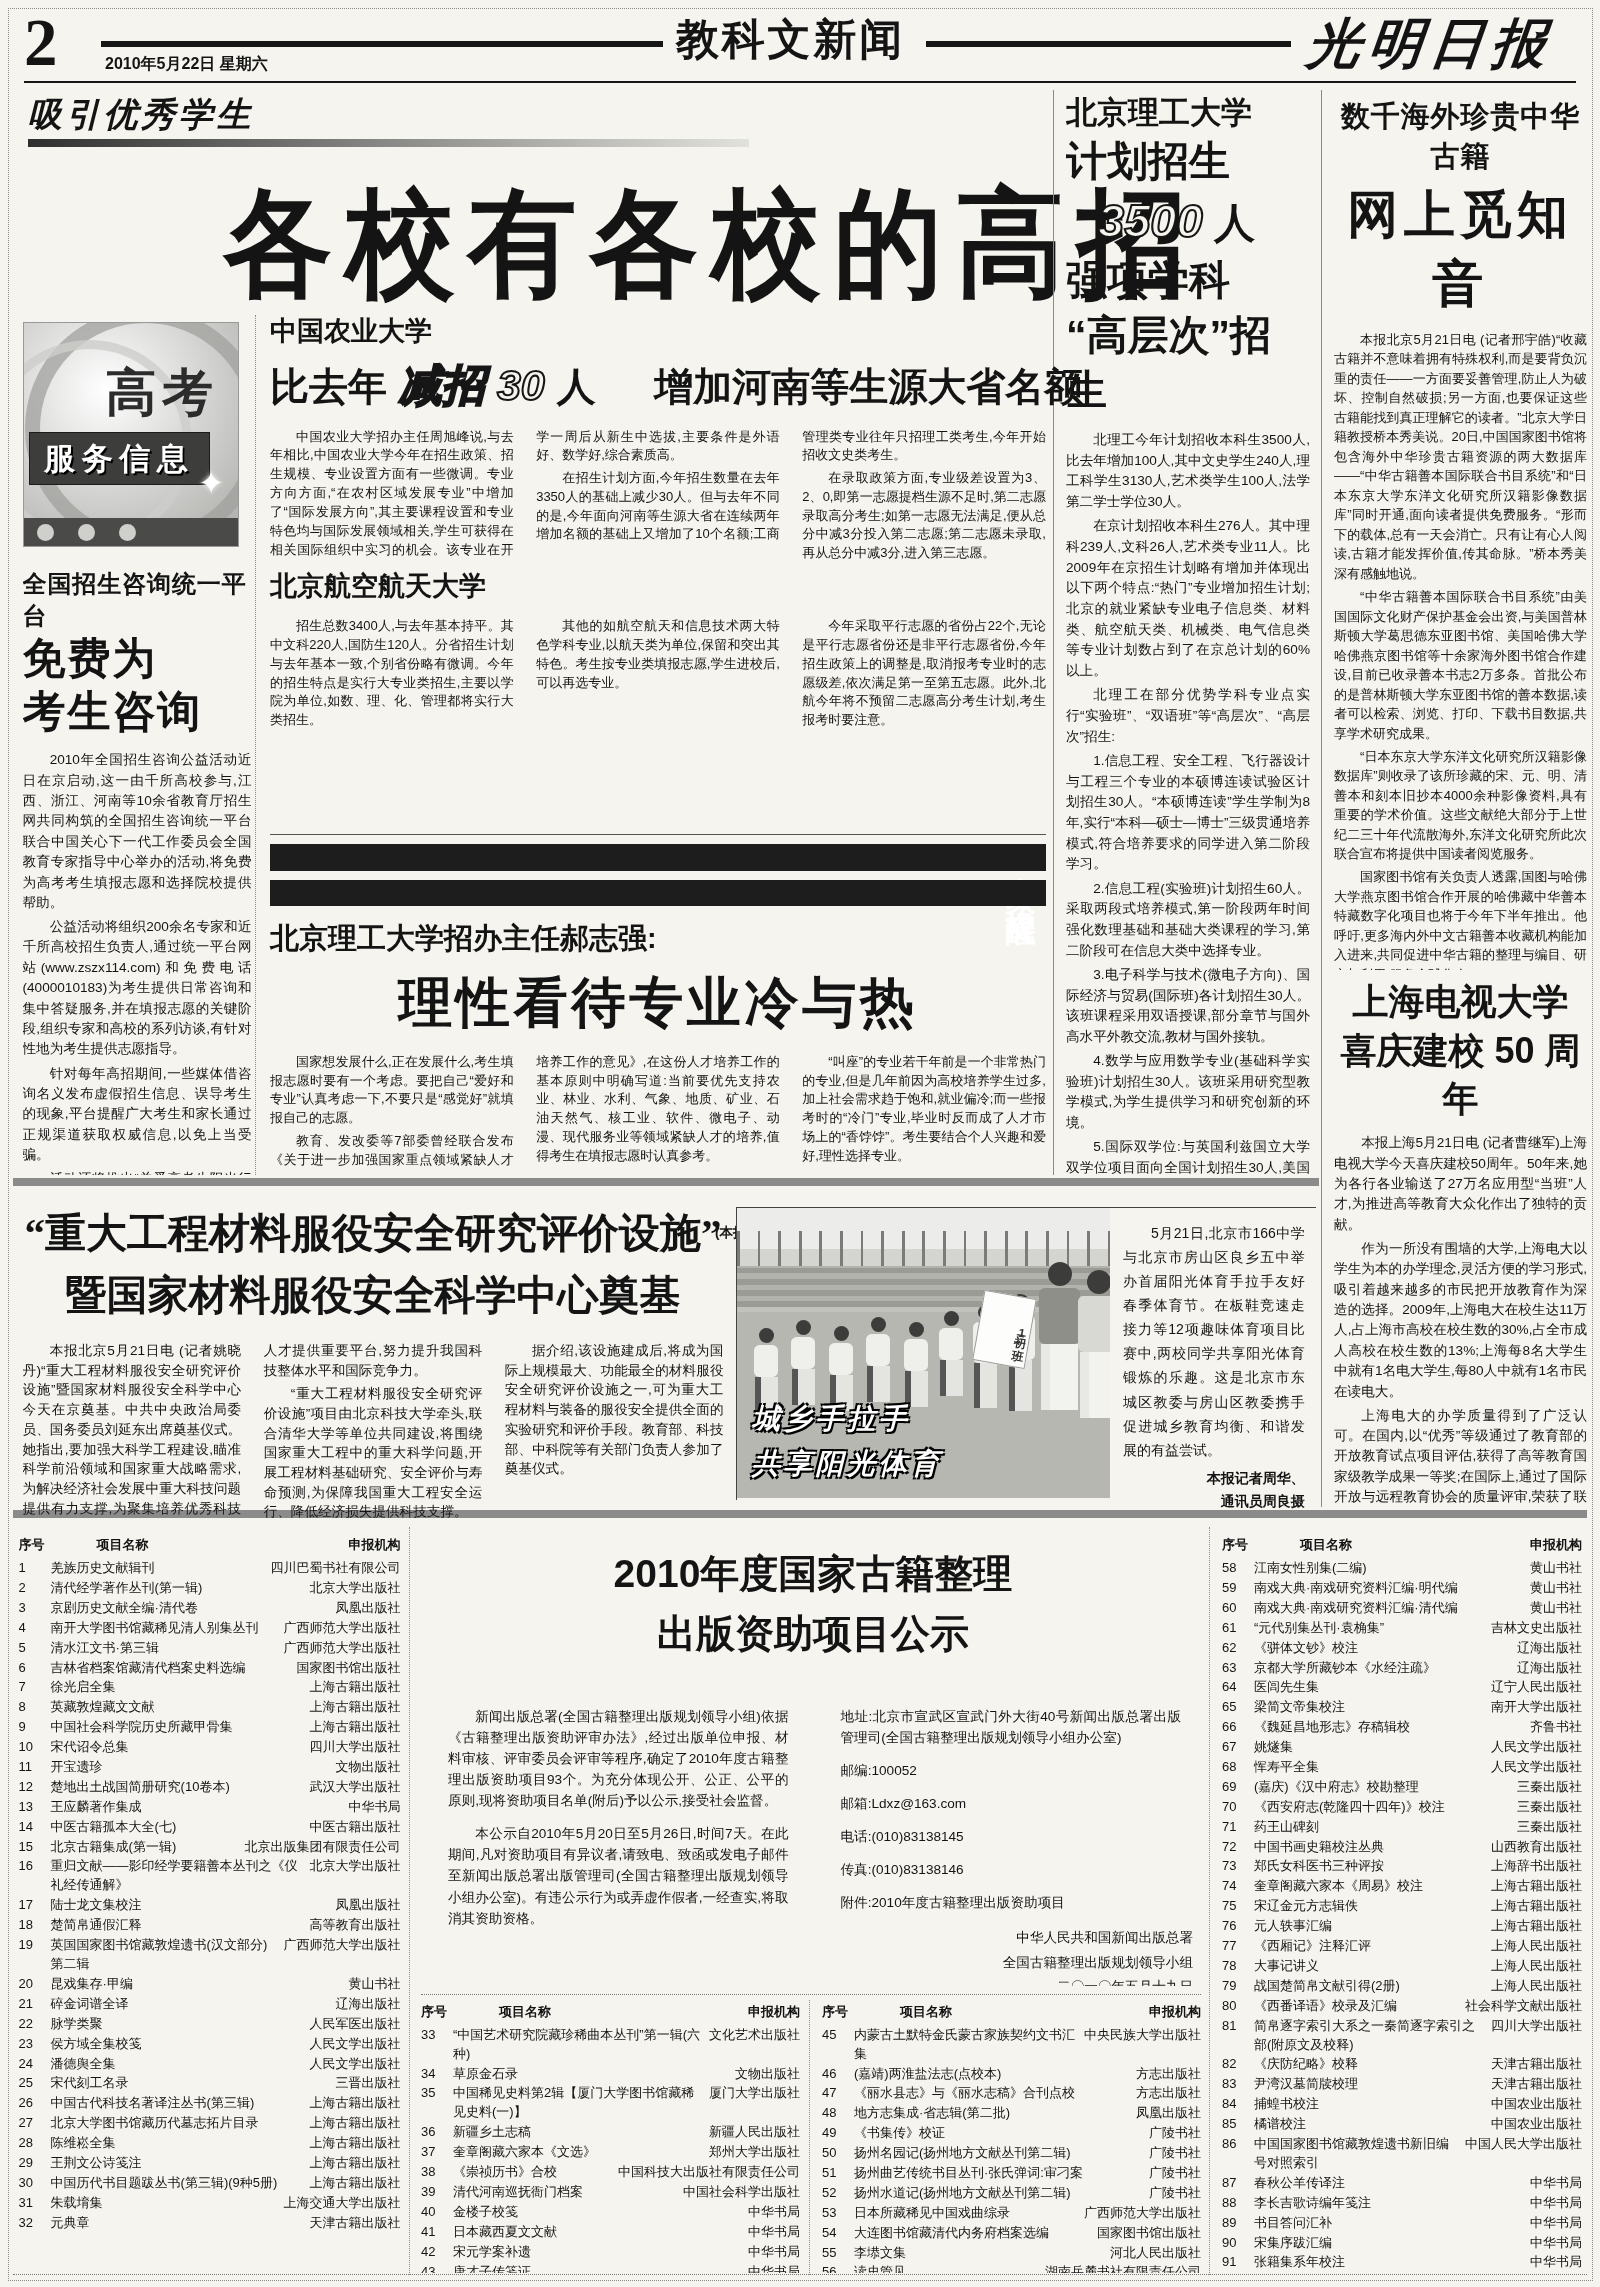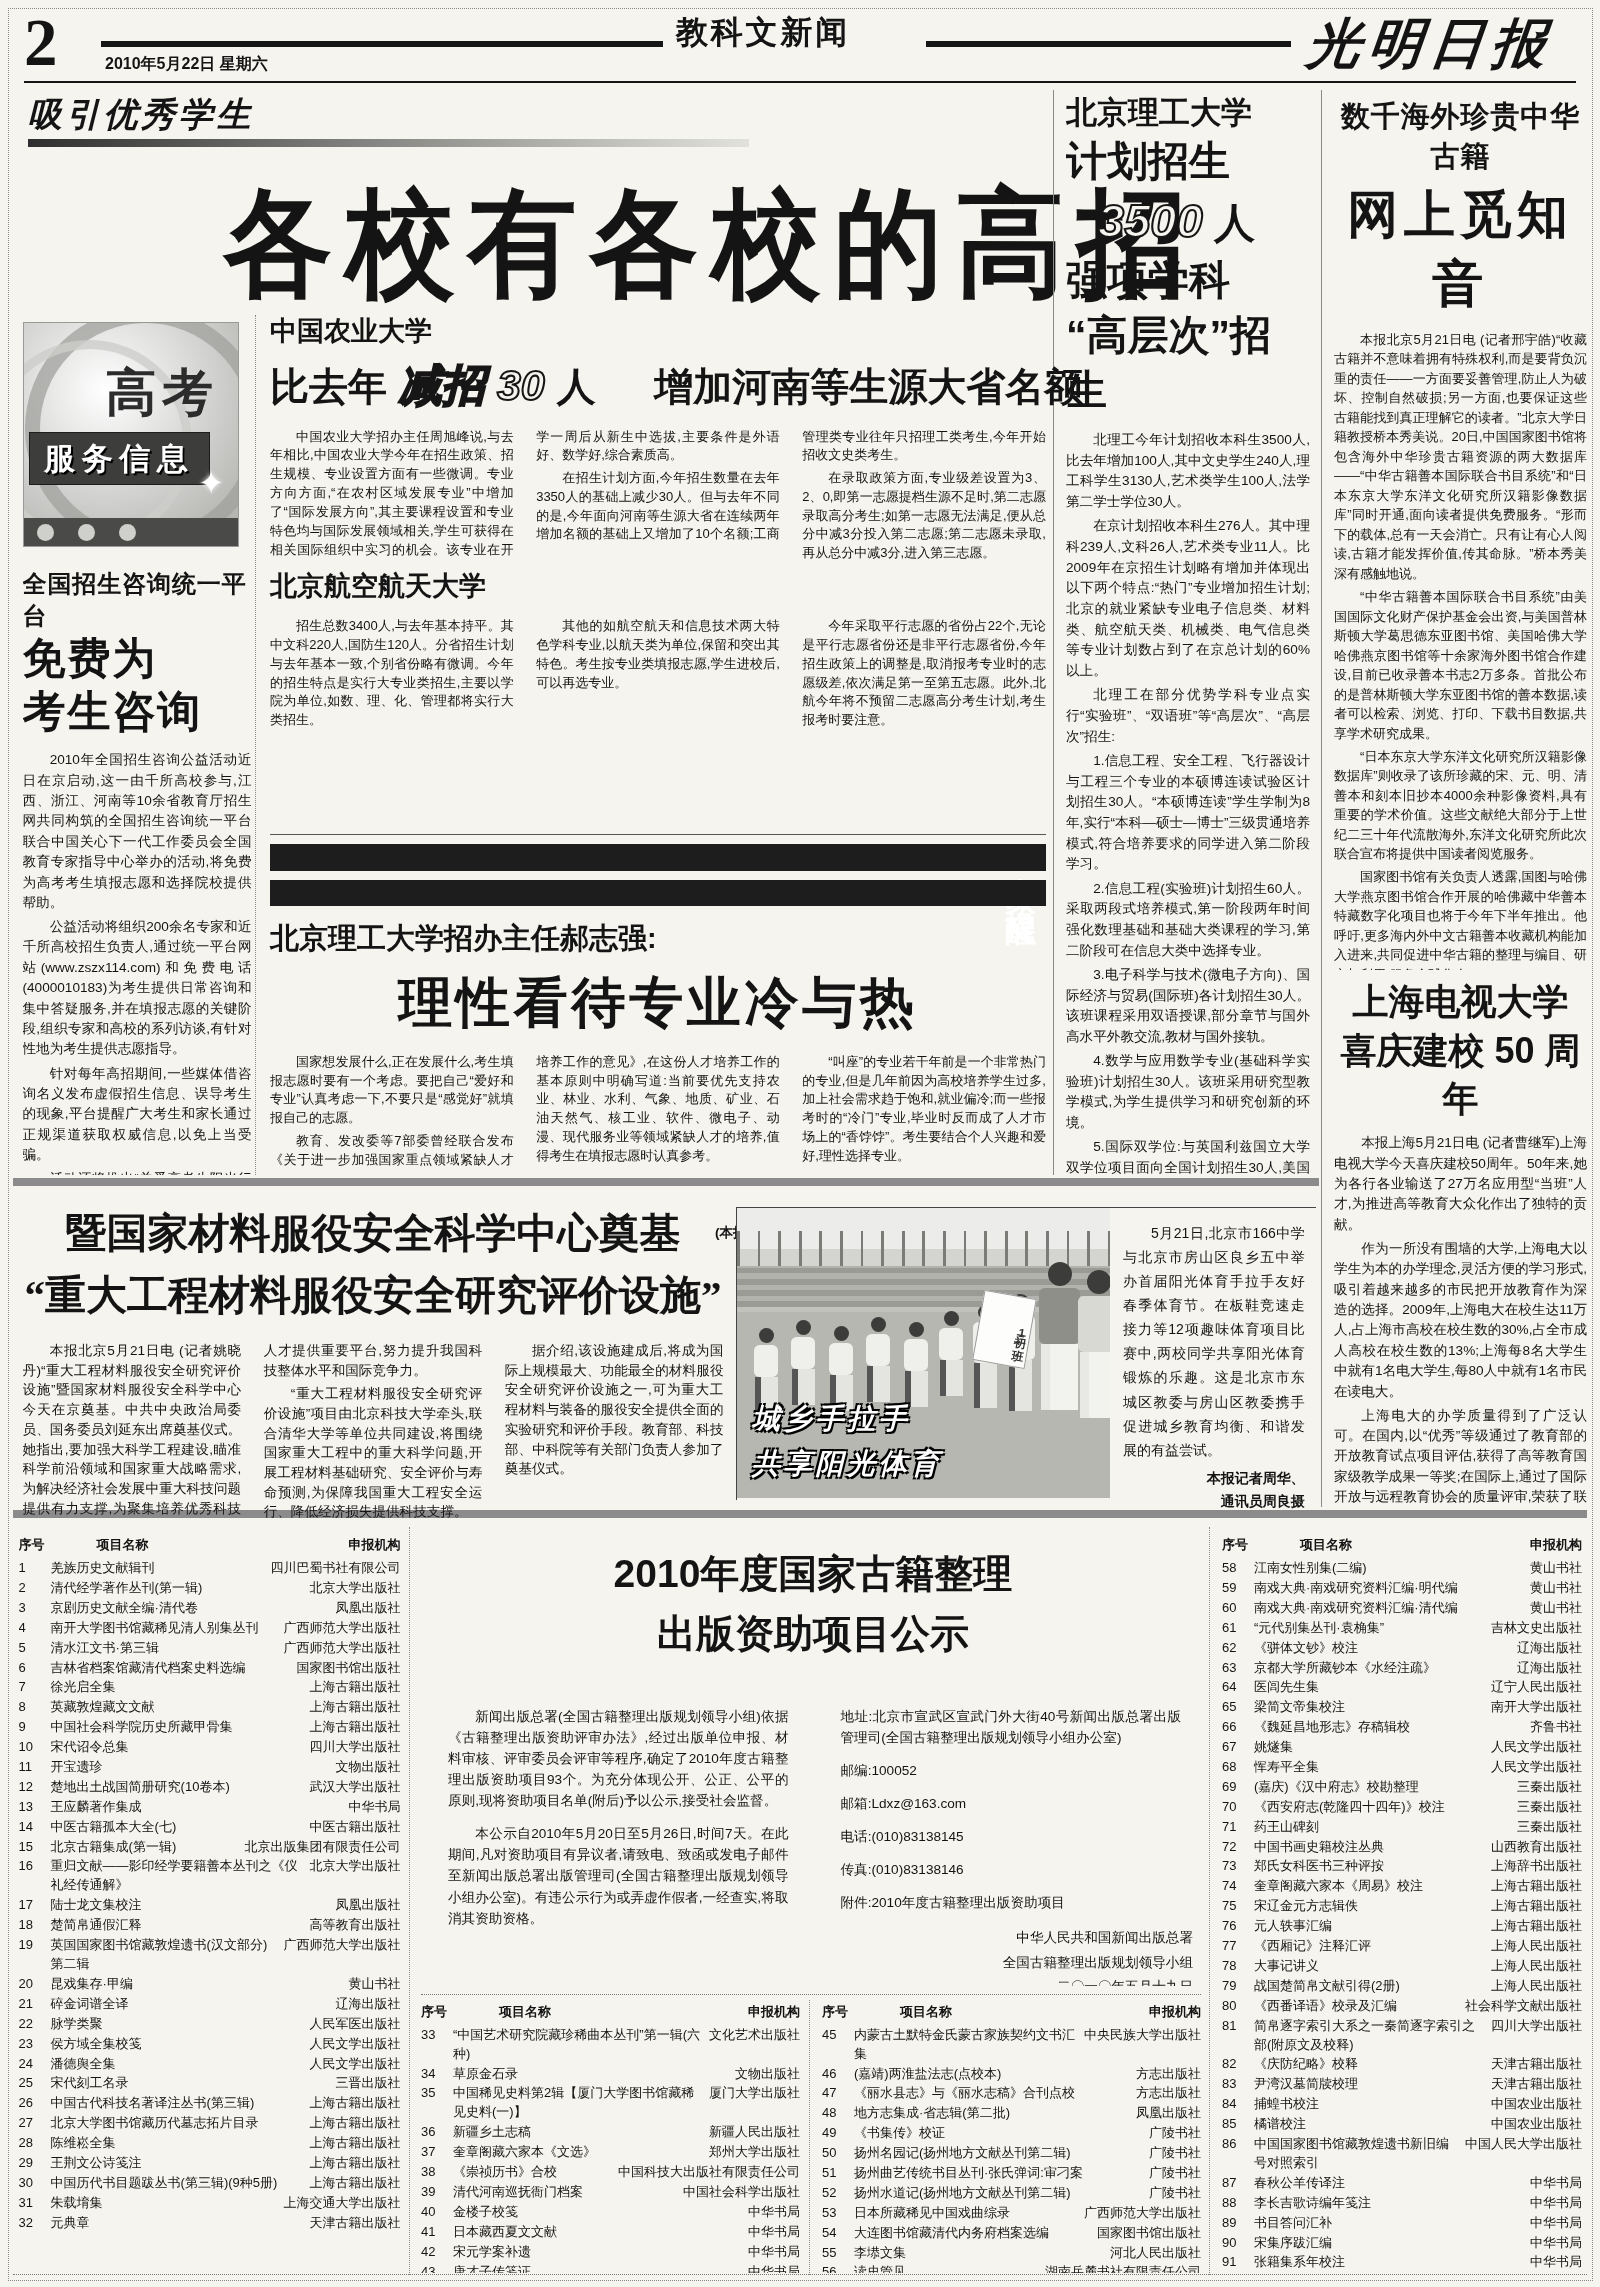--- a/index.html
+++ b/index.html
@@ -16,7 +16,7 @@
   
   #pagenum{font-size:67px;font-weight:900;line-height:1;font-family:"Liberation Serif",serif;}
   #dateline{font-size:16px;font-weight:700;}
-  #secttitle{font-size:32px;font-weight:900;letter-spacing:2.8px;text-align:right;}
+  #secttitle{font-size:43px;font-weight:900;letter-spacing:2.8px;text-align:right;}
   #masthead{font-size:54px;font-weight:900;font-style:italic;font-family:"DejaVu Serif",serif;
             letter-spacing:7.5px;transform:skewX(-6deg);}
   

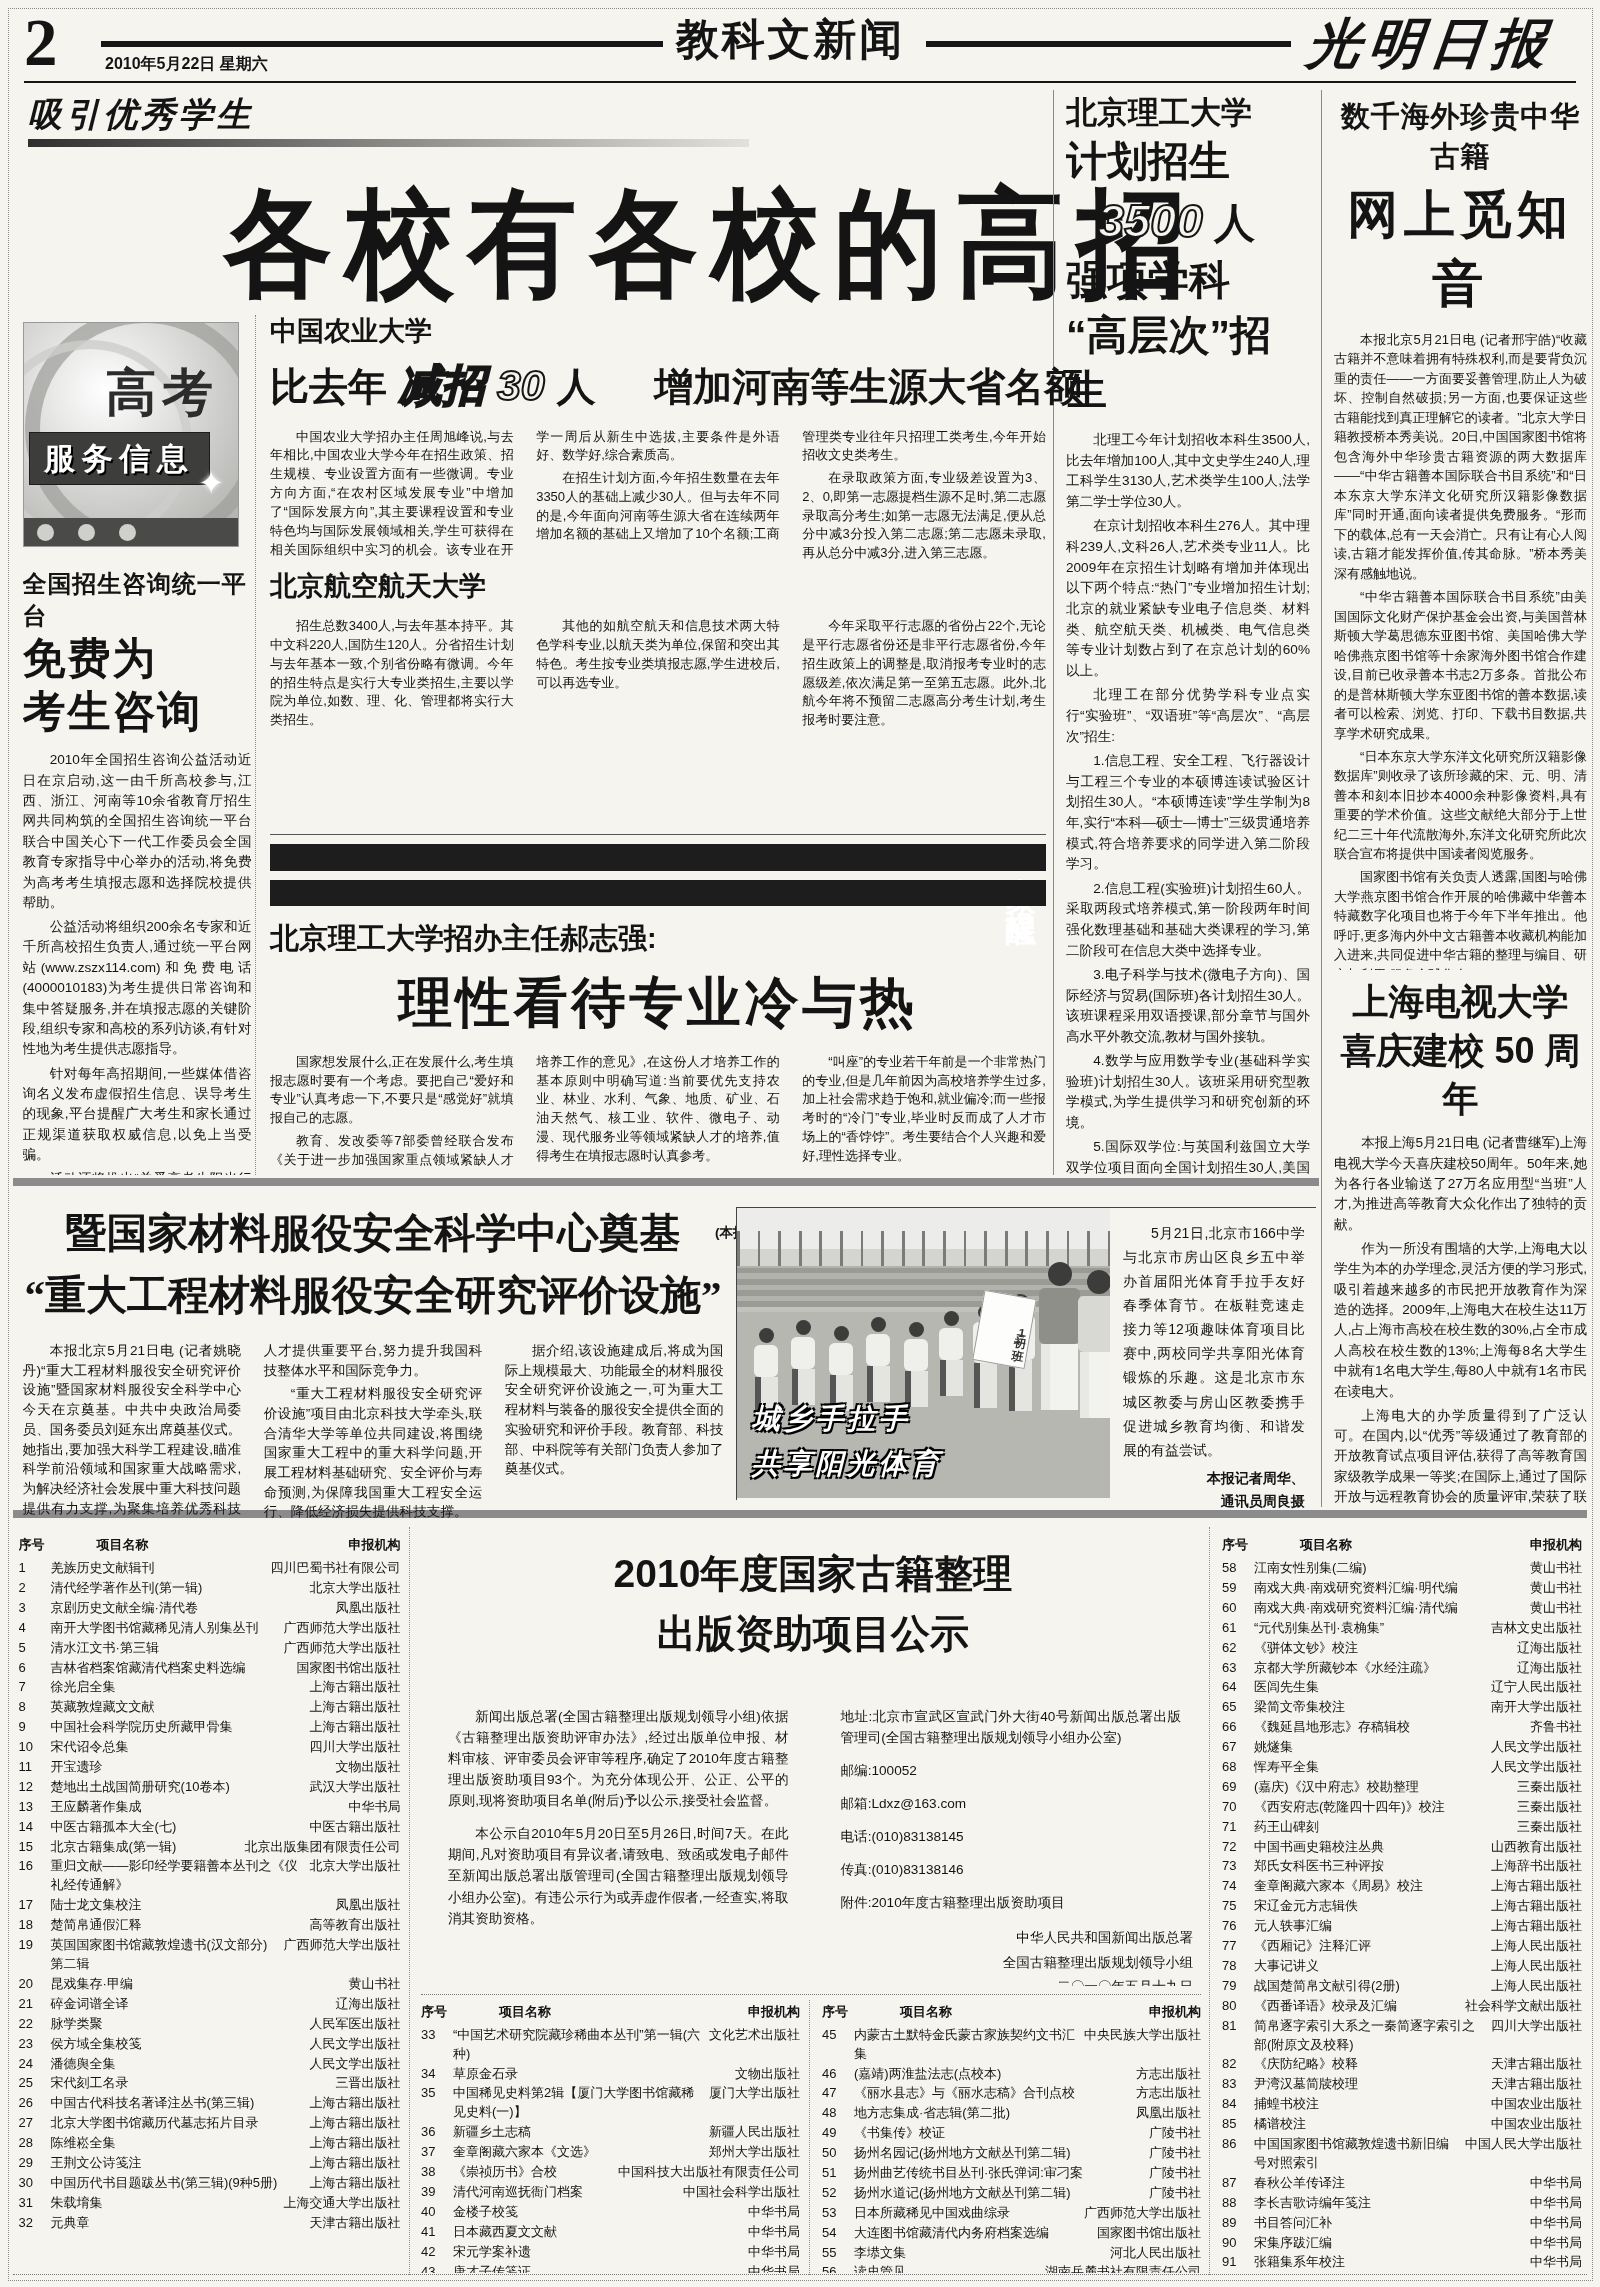--- a/index.html
+++ b/index.html
@@ -253,8 +253,8 @@
 
   <div class="abs" id="material" style="left:22.5px;top:1203px;width:701px;">
     <div id="mathead">
+      <div>“重大工程材料服役安全研究评价设施”</div>
       <div>暨国家材料服役安全科学中心奠基</div>
-      <div>“重大工程材料服役安全研究评价设施”</div>
     </div>
     <div class="cols3 jtext" style="margin-top:15px;">
 

